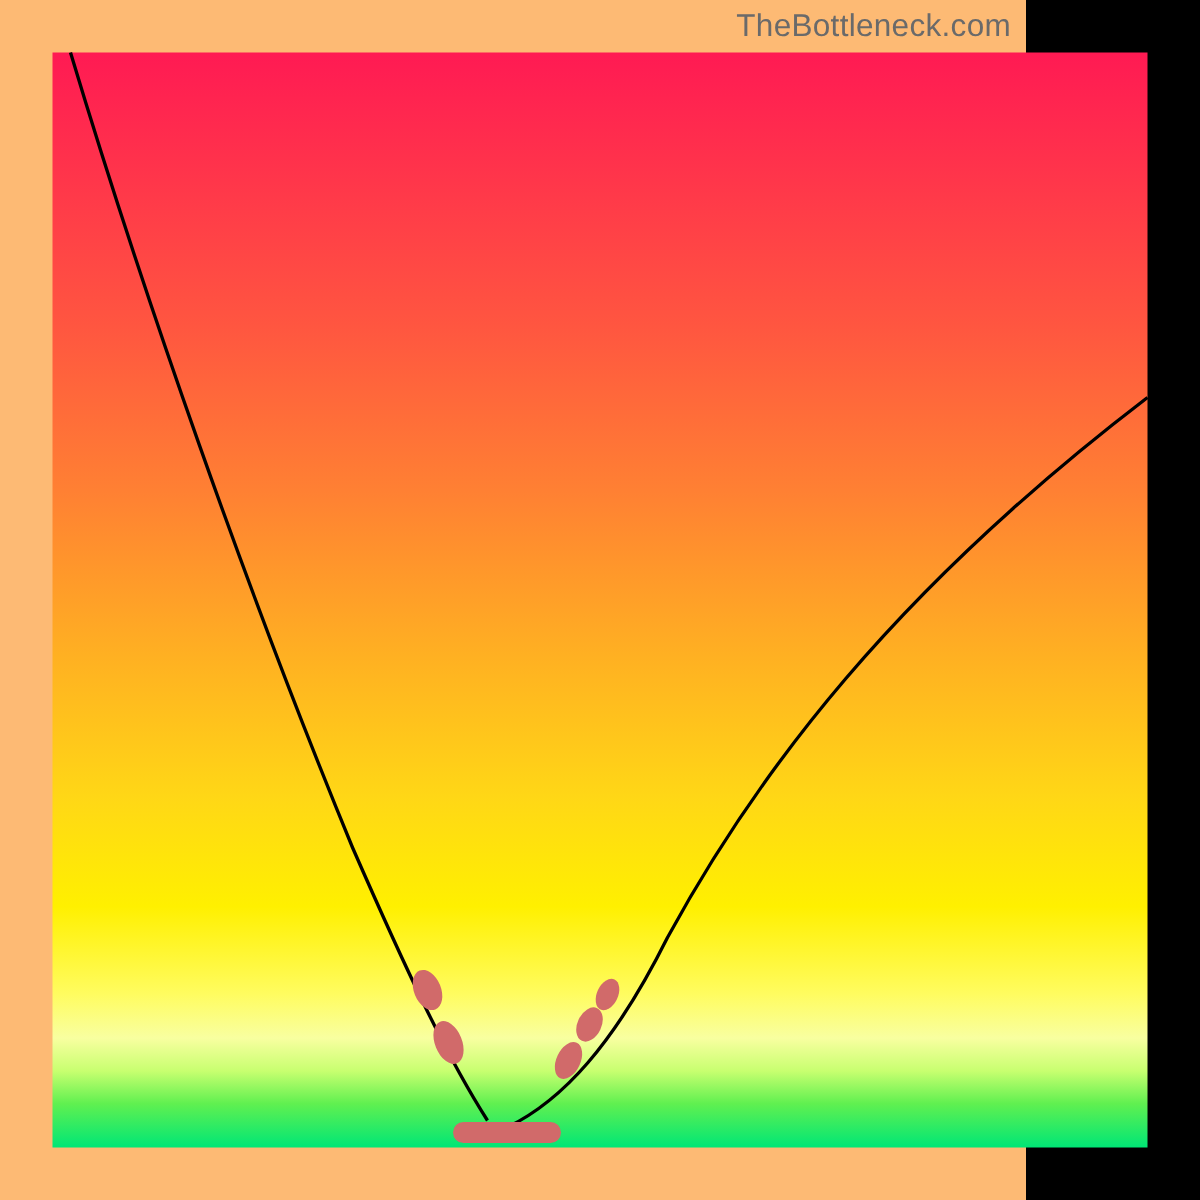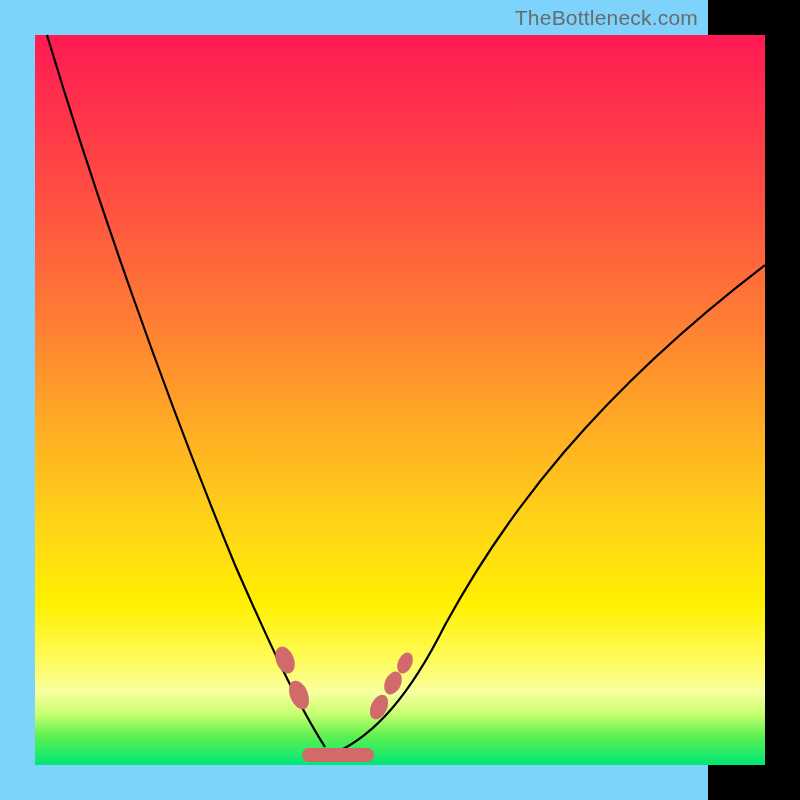--- a/index.html
+++ b/index.html
@@ -17,8 +17,7 @@
     top: 0;
     width: 684px;
     height: 800px;
-    background: #7dd3fc;
-    padding-left: 24px;
+    background: #fdba74;
   }
   .plot-area {
     position: absolute;

